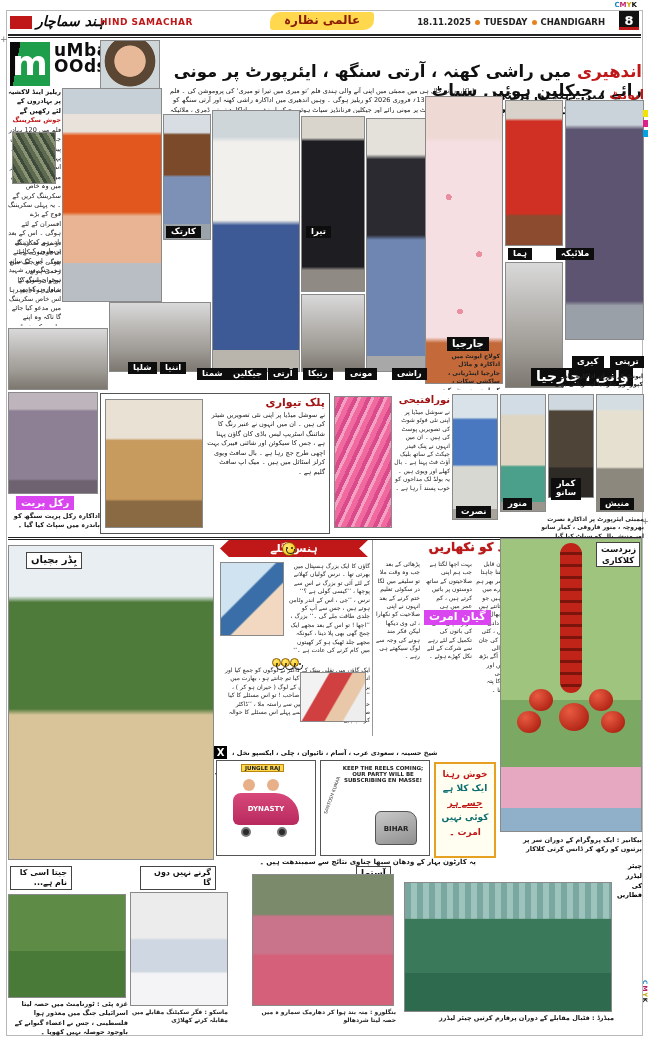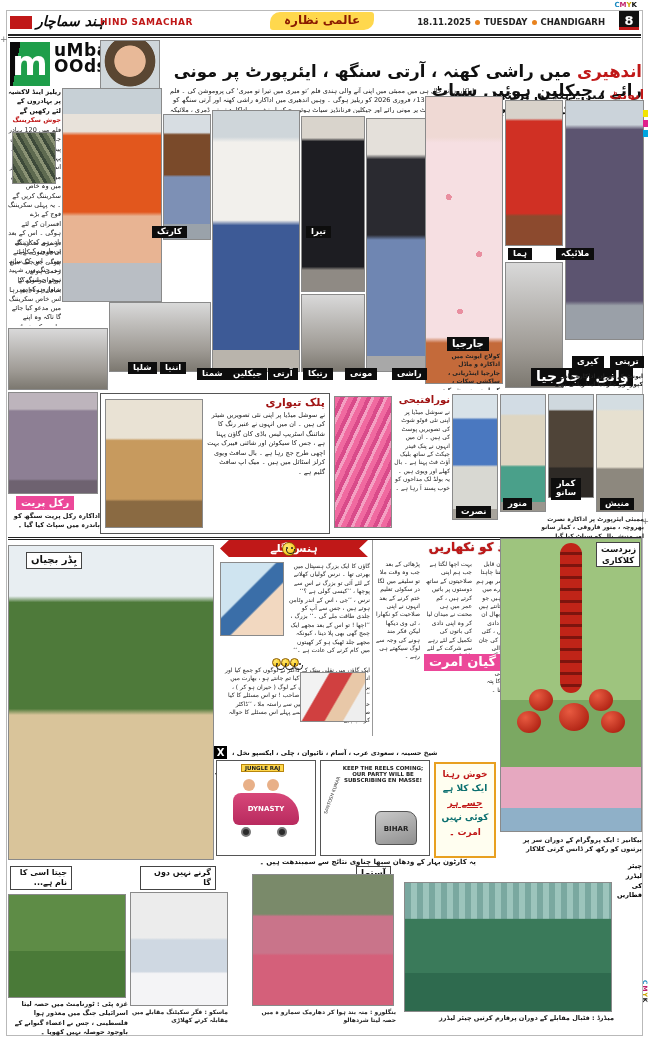--- a/index.html
+++ b/index.html
@@ -137,7 +137,7 @@
   <div class="photo g-gray" style="left:109px;top:302px;width:102px;height:70px;"></div>
   <div class="photo g-gray" style="left:301px;top:294px;width:64px;height:78px;"></div>
 
-  <div class="chip" style="left:152px;top:226px;">کارتک</div>
+  <div class="chip" style="left:166px;top:226px;">کارتک</div>
   <div class="chip" style="left:306px;top:226px;">تیرا</div>
   <div class="chip" style="left:508px;top:248px;">ہما</div>
   <div class="chip" style="left:556px;top:248px;">ملائیکہ</div>

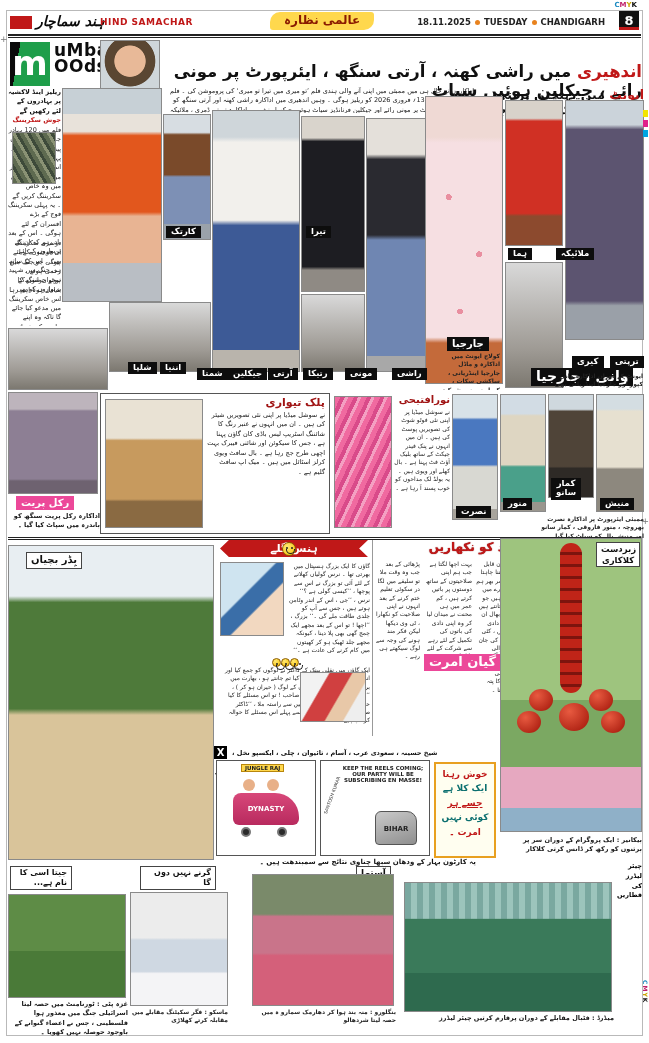--- a/index.html
+++ b/index.html
@@ -12,7 +12,7 @@
   .tiny2{font-size:6px;line-height:1.4;color:#222;}
   .photo{position:absolute;border:1px solid #8a8a8a;}
   .chip{position:absolute;background:#0d0d0d;color:#fff;font-size:8.5px;font-weight:bold;padding:1px 5px 2px;line-height:1.1;white-space:nowrap;}
-  .chip-red{background:#ec4899;color:#fff;}
+  .chip-red{background:#d946ef;color:#fff;}
   .whitebox{position:absolute;background:#fff;border:1px solid #444;color:#111;font-weight:bold;font-size:8.5px;padding:1px 4px;line-height:1.25;}
   .hl{font-weight:bold;color:#111;}
   .red{color:#c01818;}

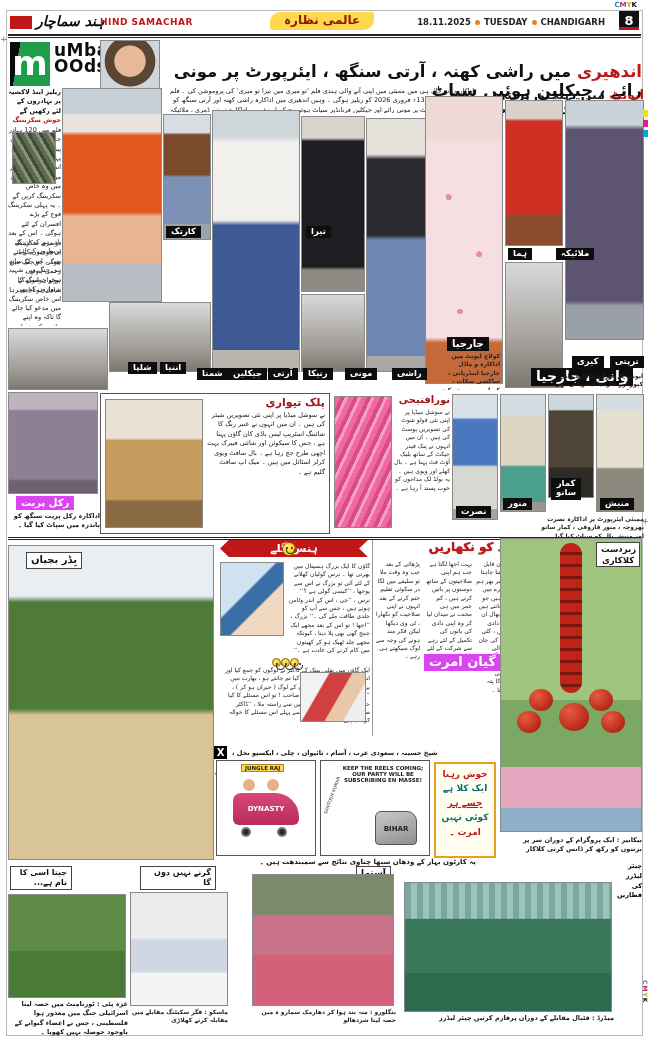--- a/index.html
+++ b/index.html
@@ -203,7 +203,7 @@
   <div class="abs rtl tiny2" style="left:476px;top:560px;width:44px;height:176px;overflow:hidden;">ہر انسان قابل تعریف بننا چاہتا ہے ۔ عمر بھر ہم ان کے بارے میں سوچتے ہیں جو کام پر جانتے ہیں تو دیکھ بھال ان کی بھی دادی کرتے ہیں ، کئی بار دادی کی جان پہچان والی مہمائیں آگے بڑھ جاتی ہیں اور ہمیں اپنی خوبیوں کا پتہ نہیں چلتا ۔</div>
   <div class="abs rtl tiny2" style="left:424px;top:560px;width:48px;height:176px;overflow:hidden;">بہت اچھا لگتا ہے جب ہم اپنی صلاحیتوں کے ساتھ دوستوں پر باتیں کرتے ہیں ، کم عمر میں ہی محنت نے میدان لیا کر وہ اپنی دادی کی باتوں کی تکمیل کے لئے رہے سے شرکت کے لئے نکل کھڑے ہوئے ۔</div>
   <div class="abs rtl tiny2" style="left:374px;top:560px;width:46px;height:176px;overflow:hidden;">پڑھائی کے بعد جب وہ وقت ملا تو سلیقے میں لگا در سکوئی تعلیم ختم کرنے کے بعد انہوں نے اپنی صلاحیت کو نکھارا ، ٹی وی دیکھا لیکن فکر مند ہونے کی وجہ سے لوگ سیکھتے ہی رہے ۔</div>
-  <div class="chip chip-red" style="left:424px;top:610px;font-size:13px;margin-top:44px;">گیان امرت</div>
+  <div class="chip chip-red" style="left:424px;top:610px;font-size:11px;">گیان امرت</div>
   <div class="colrule" style="left:372px;top:540px;height:196px;"></div>
   <div class="colrule" style="left:522px;top:540px;height:196px;"></div>
 

